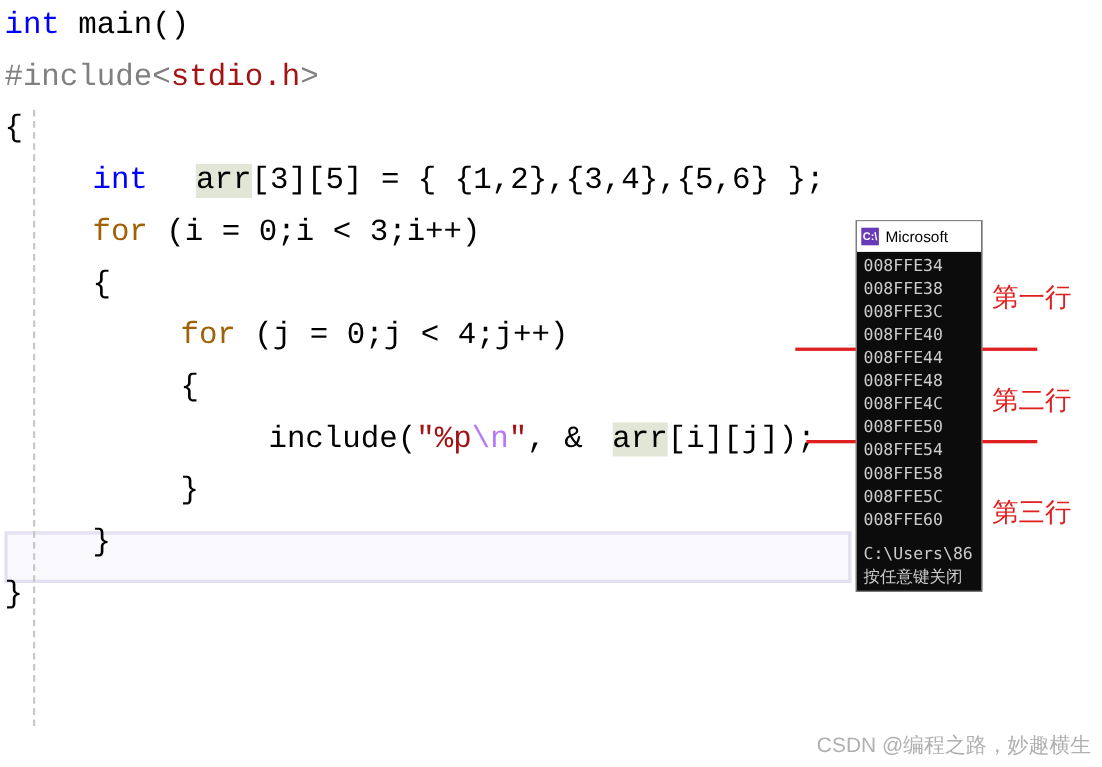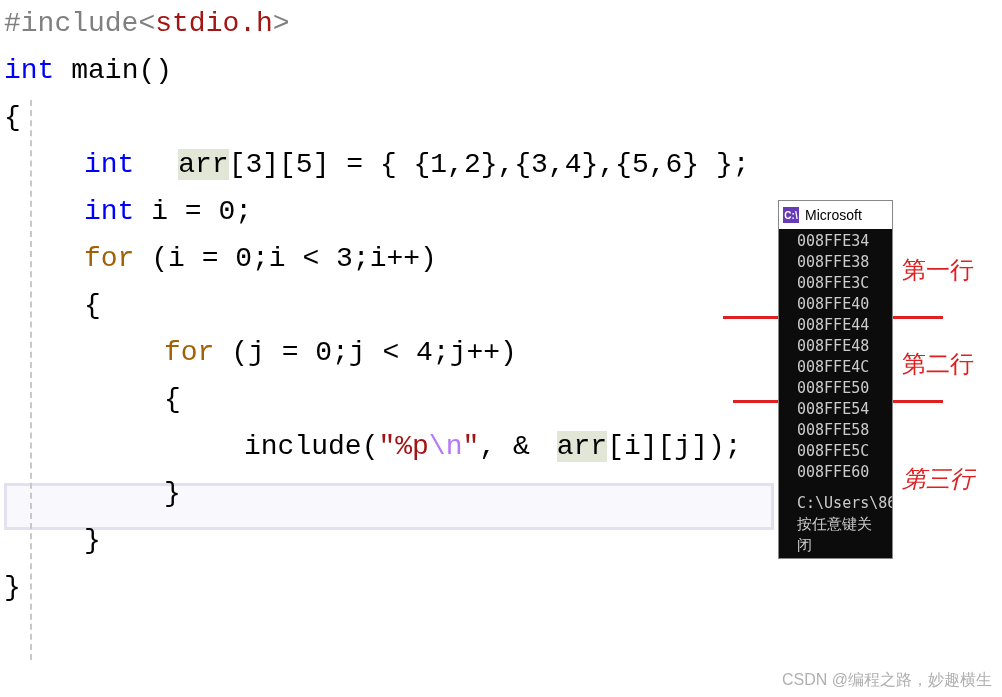--- a/index.html
+++ b/index.html
@@ -120,8 +120,8 @@
 <div class="guide-col"></div>
 
 <div class="code-area">
+  <div class="line"><span class="type">int</span> <span class="ident">main</span><span class="punct">()</span></div>
   <div class="line"><span class="preproc">#include</span><span class="angle">&lt;</span><span class="header-name">stdio.h</span><span class="angle">&gt;</span></div>
-  <div class="line"><span class="type">int</span> <span class="ident">main</span><span class="punct">()</span></div>
   <div class="line"><span class="punct">{</span></div>
   <div class="line"><span class="indent1"></span><span class="type">int</span> <span class="ident hl">arr</span><span class="punct">[3][5] = { {1,2},{3,4},{5,6} };</span></div>
   <div class="line"><span class="indent1"></span><span class="type">int</span> <span class="ident">i = 0;</span></div>

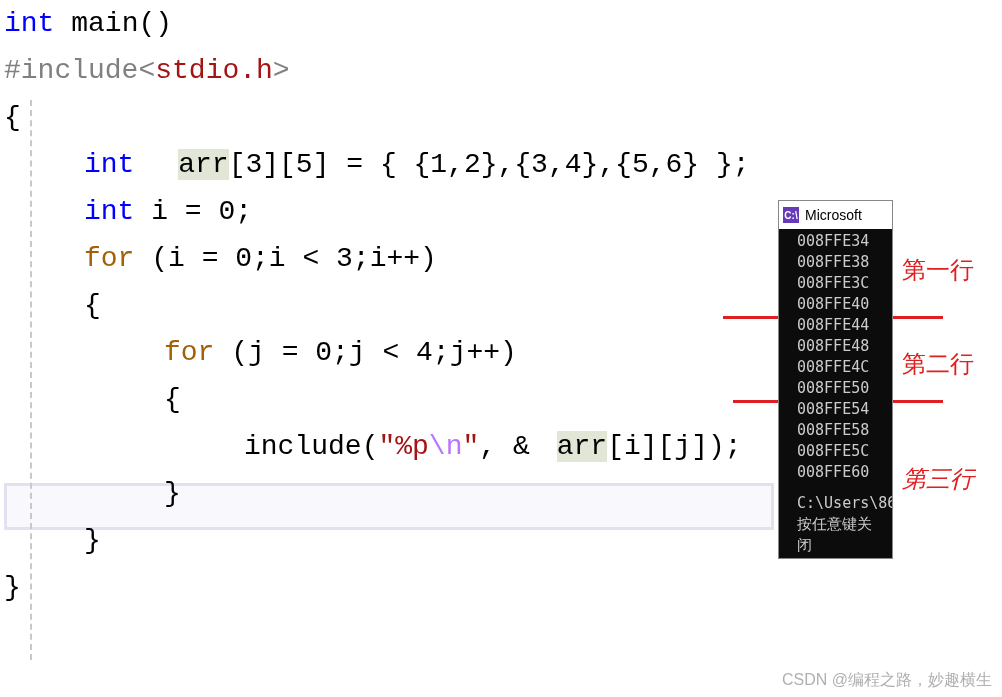--- a/index.html
+++ b/index.html
@@ -124,7 +124,6 @@
   <div class="line"><span class="preproc">#include</span><span class="angle">&lt;</span><span class="header-name">stdio.h</span><span class="angle">&gt;</span></div>
   <div class="line"><span class="punct">{</span></div>
   <div class="line"><span class="indent1"></span><span class="type">int</span> <span class="ident hl">arr</span><span class="punct">[3][5] = { {1,2},{3,4},{5,6} };</span></div>
-  <div class="line"><span class="indent1"></span><span class="type">int</span> <span class="ident">i = 0;</span></div>
   <div class="line"><span class="indent1"></span><span class="keyword">for</span> <span class="ident">(i = 0;i &lt; 3;i++)</span></div>
   <div class="line"><span class="indent1"></span><span class="punct">{</span></div>
   <div class="line"><span class="indent2"></span><span class="keyword">for</span> <span class="ident">(j = 0;j &lt; 4;j++)</span></div>

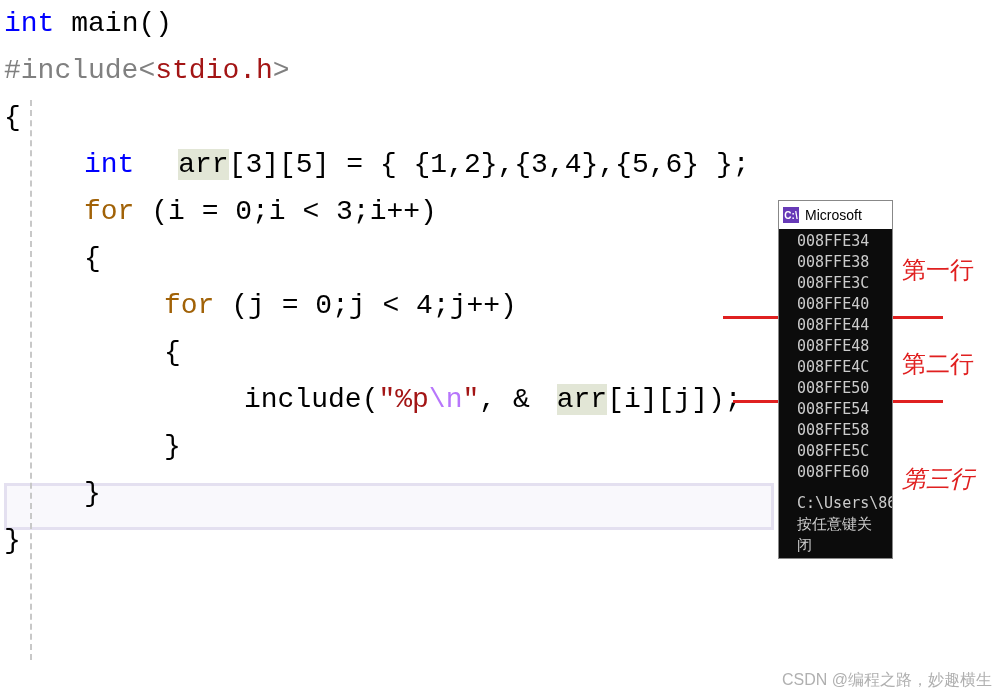--- a/index.html
+++ b/index.html
@@ -90,7 +90,6 @@
     }
     .console-body {
       padding: 2px 6px;
-      margin-left: 12px;
     }
     .console-sep { height: 10px; }
     .annotation {

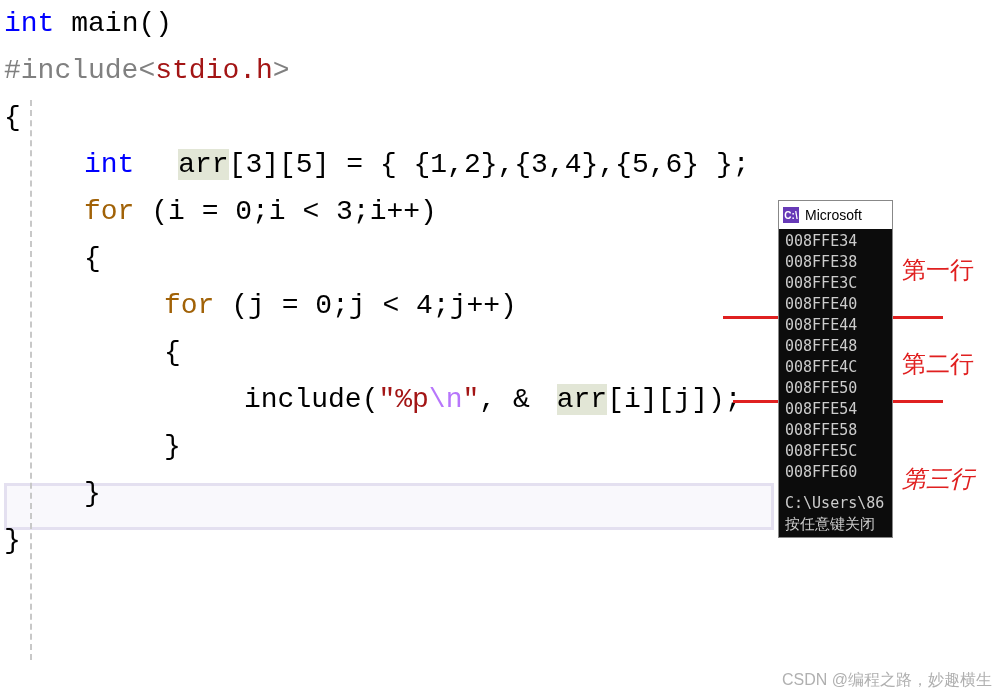--- a/index.html
+++ b/index.html
@@ -159,7 +159,7 @@
 
 <div class="annotation" style="top:254px; left:902px;">第一行</div>
 <div class="annotation" style="top:348px; left:902px;">第二行</div>
-<div class="annotation" style="top:463px; left:902px;font-style:italic;">第三行</div>
+<div class="annotation" style="top:450px; left:902px;">第三行</div>
 
 <div class="redline" style="top:316px; left:723px; width:55px;"></div>
 <div class="redline" style="top:316px; left:893px; width:50px;"></div>

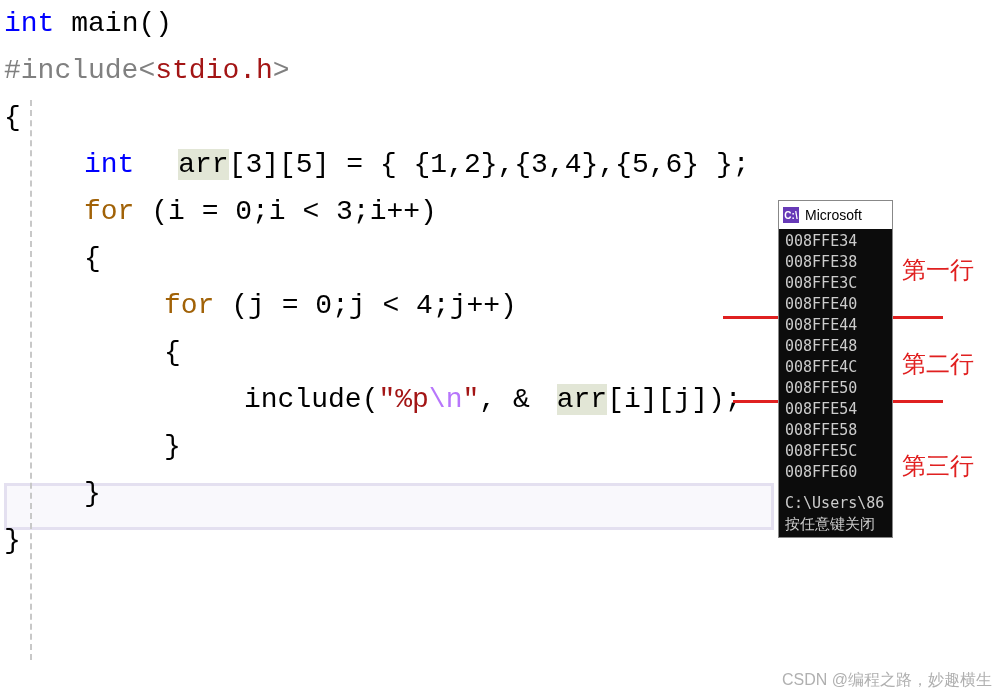--- a/index.html
+++ b/index.html
@@ -109,7 +109,7 @@
       right: 10px;
       color: #b0b0b0;
       font-family: 'SimSun', sans-serif;
-      font-size: 16px;
+      font-size: 19px;
     }
   </style>
 </head>

